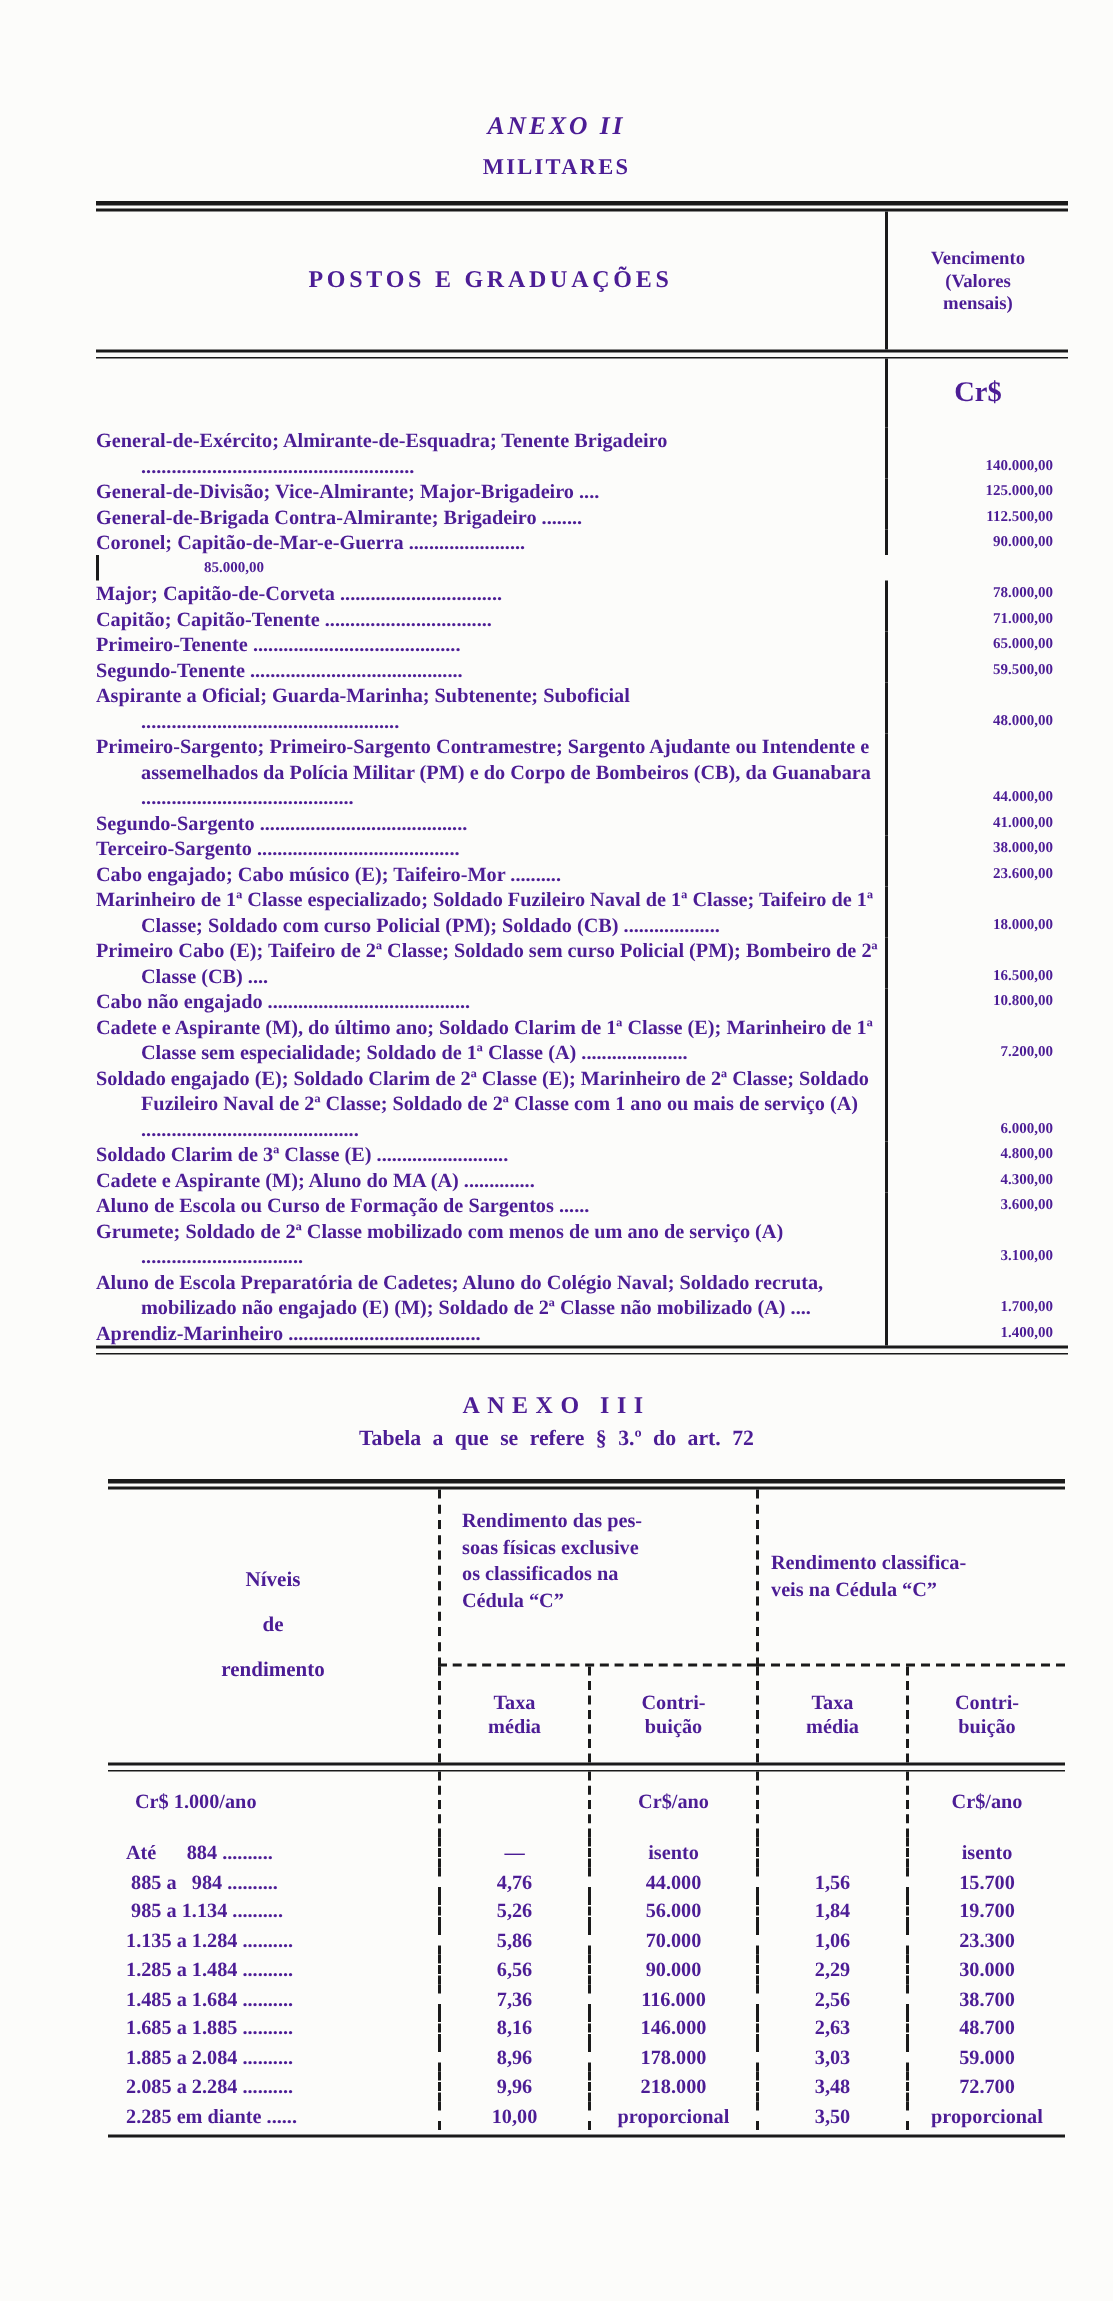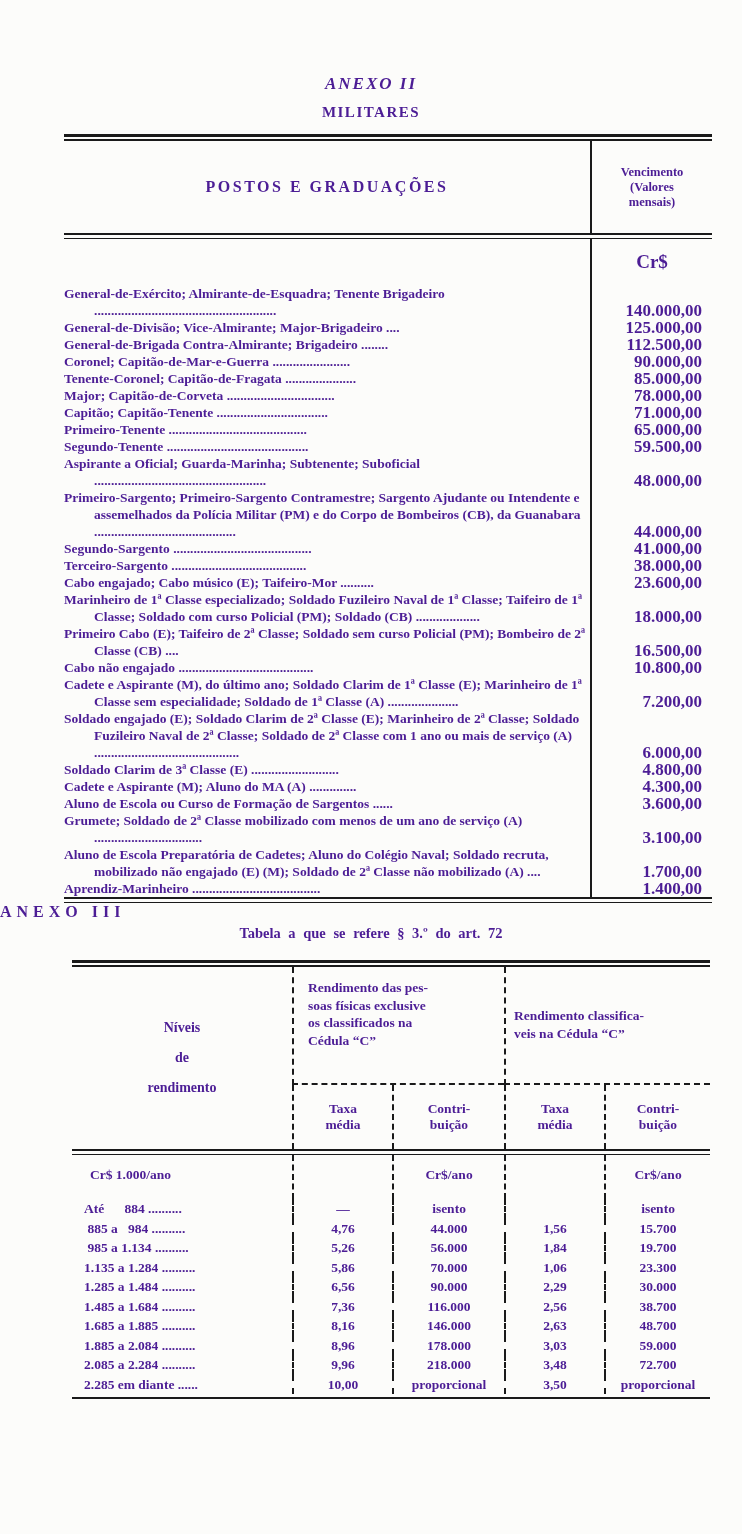--- a/index.html
+++ b/index.html
@@ -35,7 +35,7 @@
   .t2-cur-right { width: 122px; border-left: 2px solid #1a1a1a; text-align: center; padding-top: 12px; font-size: 19px; }
   .t2-row { display: flex; align-items: stretch; }
   .t2-label { flex: 1; padding: 0 4px 0 30px; text-indent: -30px; font-size: 13.5px; line-height: 17px; overflow-wrap: break-word; }
-  .t2-value { width: 122px; border-left: 2px solid #1a1a1a; display: flex; align-items: flex-end; justify-content: flex-end; padding-right: 10px; font-size: 17px; line-height: 17px; }
+  .t2-value { width: 122px; border-left: 2px solid #1a1a1a; display: flex; align-items: flex-end; justify-content: flex-end; padding-right: 10px; font-size: 10px; line-height: 17px; }
 
   
   .table3 { margin: 18px 30px 0 72px; width: 638px; }

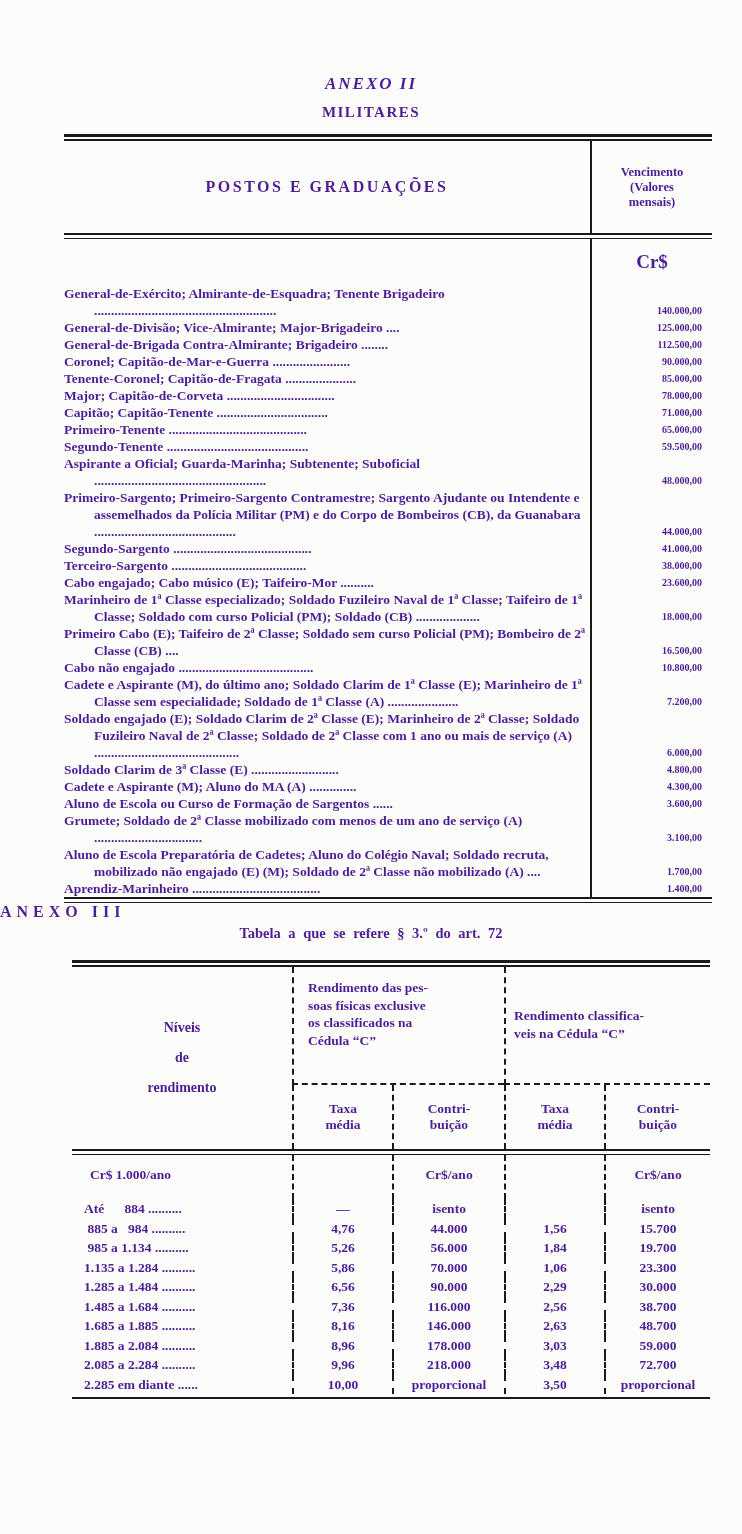--- a/index.html
+++ b/index.html
@@ -100,7 +100,6 @@
         </div>
 
         <div class="t2-row">
-          <p class="t2-label">Tenente-Coronel; Capitão-de-Fragata .....................</p>
           <div class="t2-value">85.000,00</div>
         </div>
 

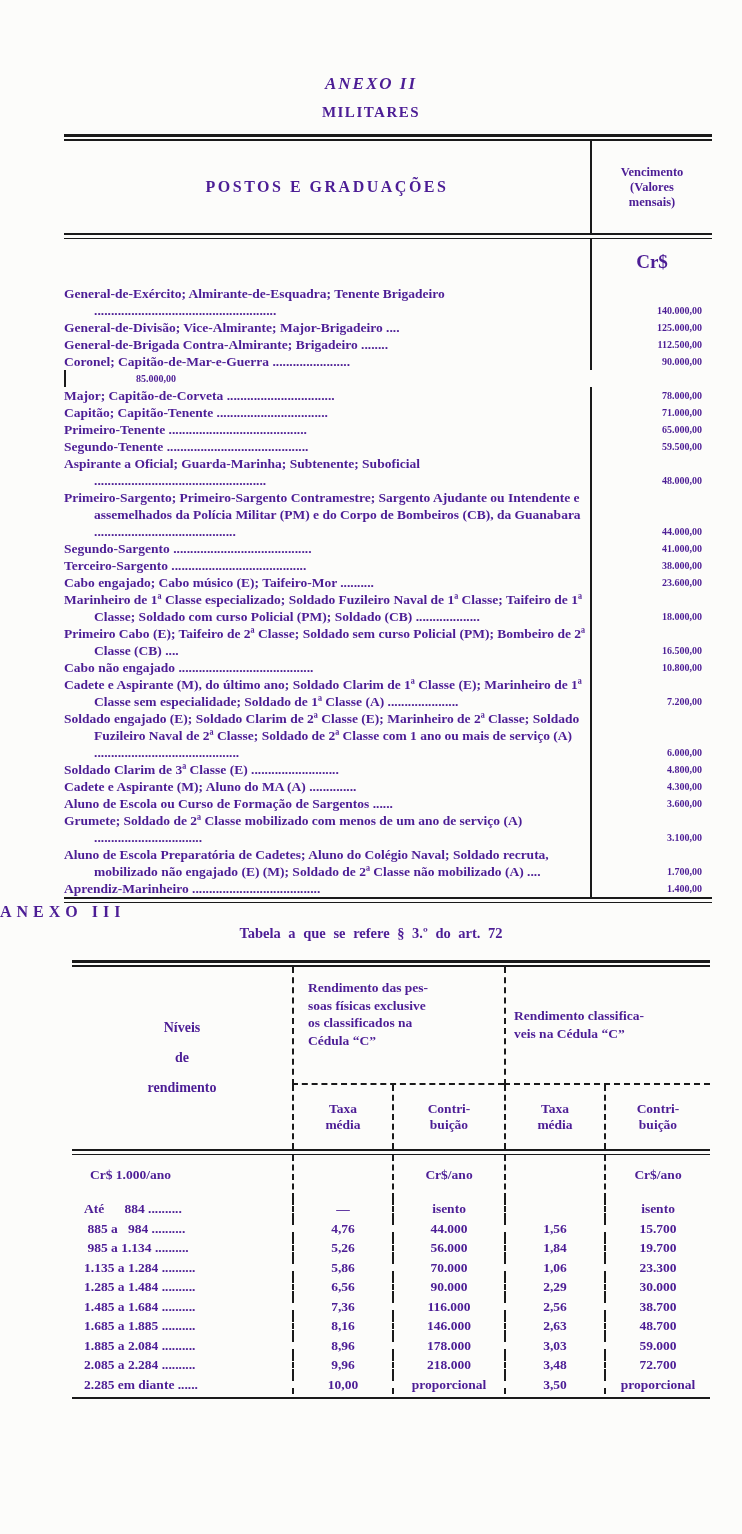--- a/index.html
+++ b/index.html
@@ -18,7 +18,7 @@
   
   .a2-title { padding-top: 74px; text-align: center; font-style: italic; font-size: 17px; letter-spacing: 2px; }
   .a2-subtitle { margin-top: 10px; text-align: center; font-size: 15px; letter-spacing: 1.5px; }
-  .a3-title { font-size: 16px; letter-spacing: 5px; }
+  .a3-title { margin-top: 26px; text-align: center; font-size: 16px; letter-spacing: 5px; }
   .a3-subtitle { margin-top: 4px; text-align: center; font-size: 14.5px; word-spacing: 4px; }
 
   

